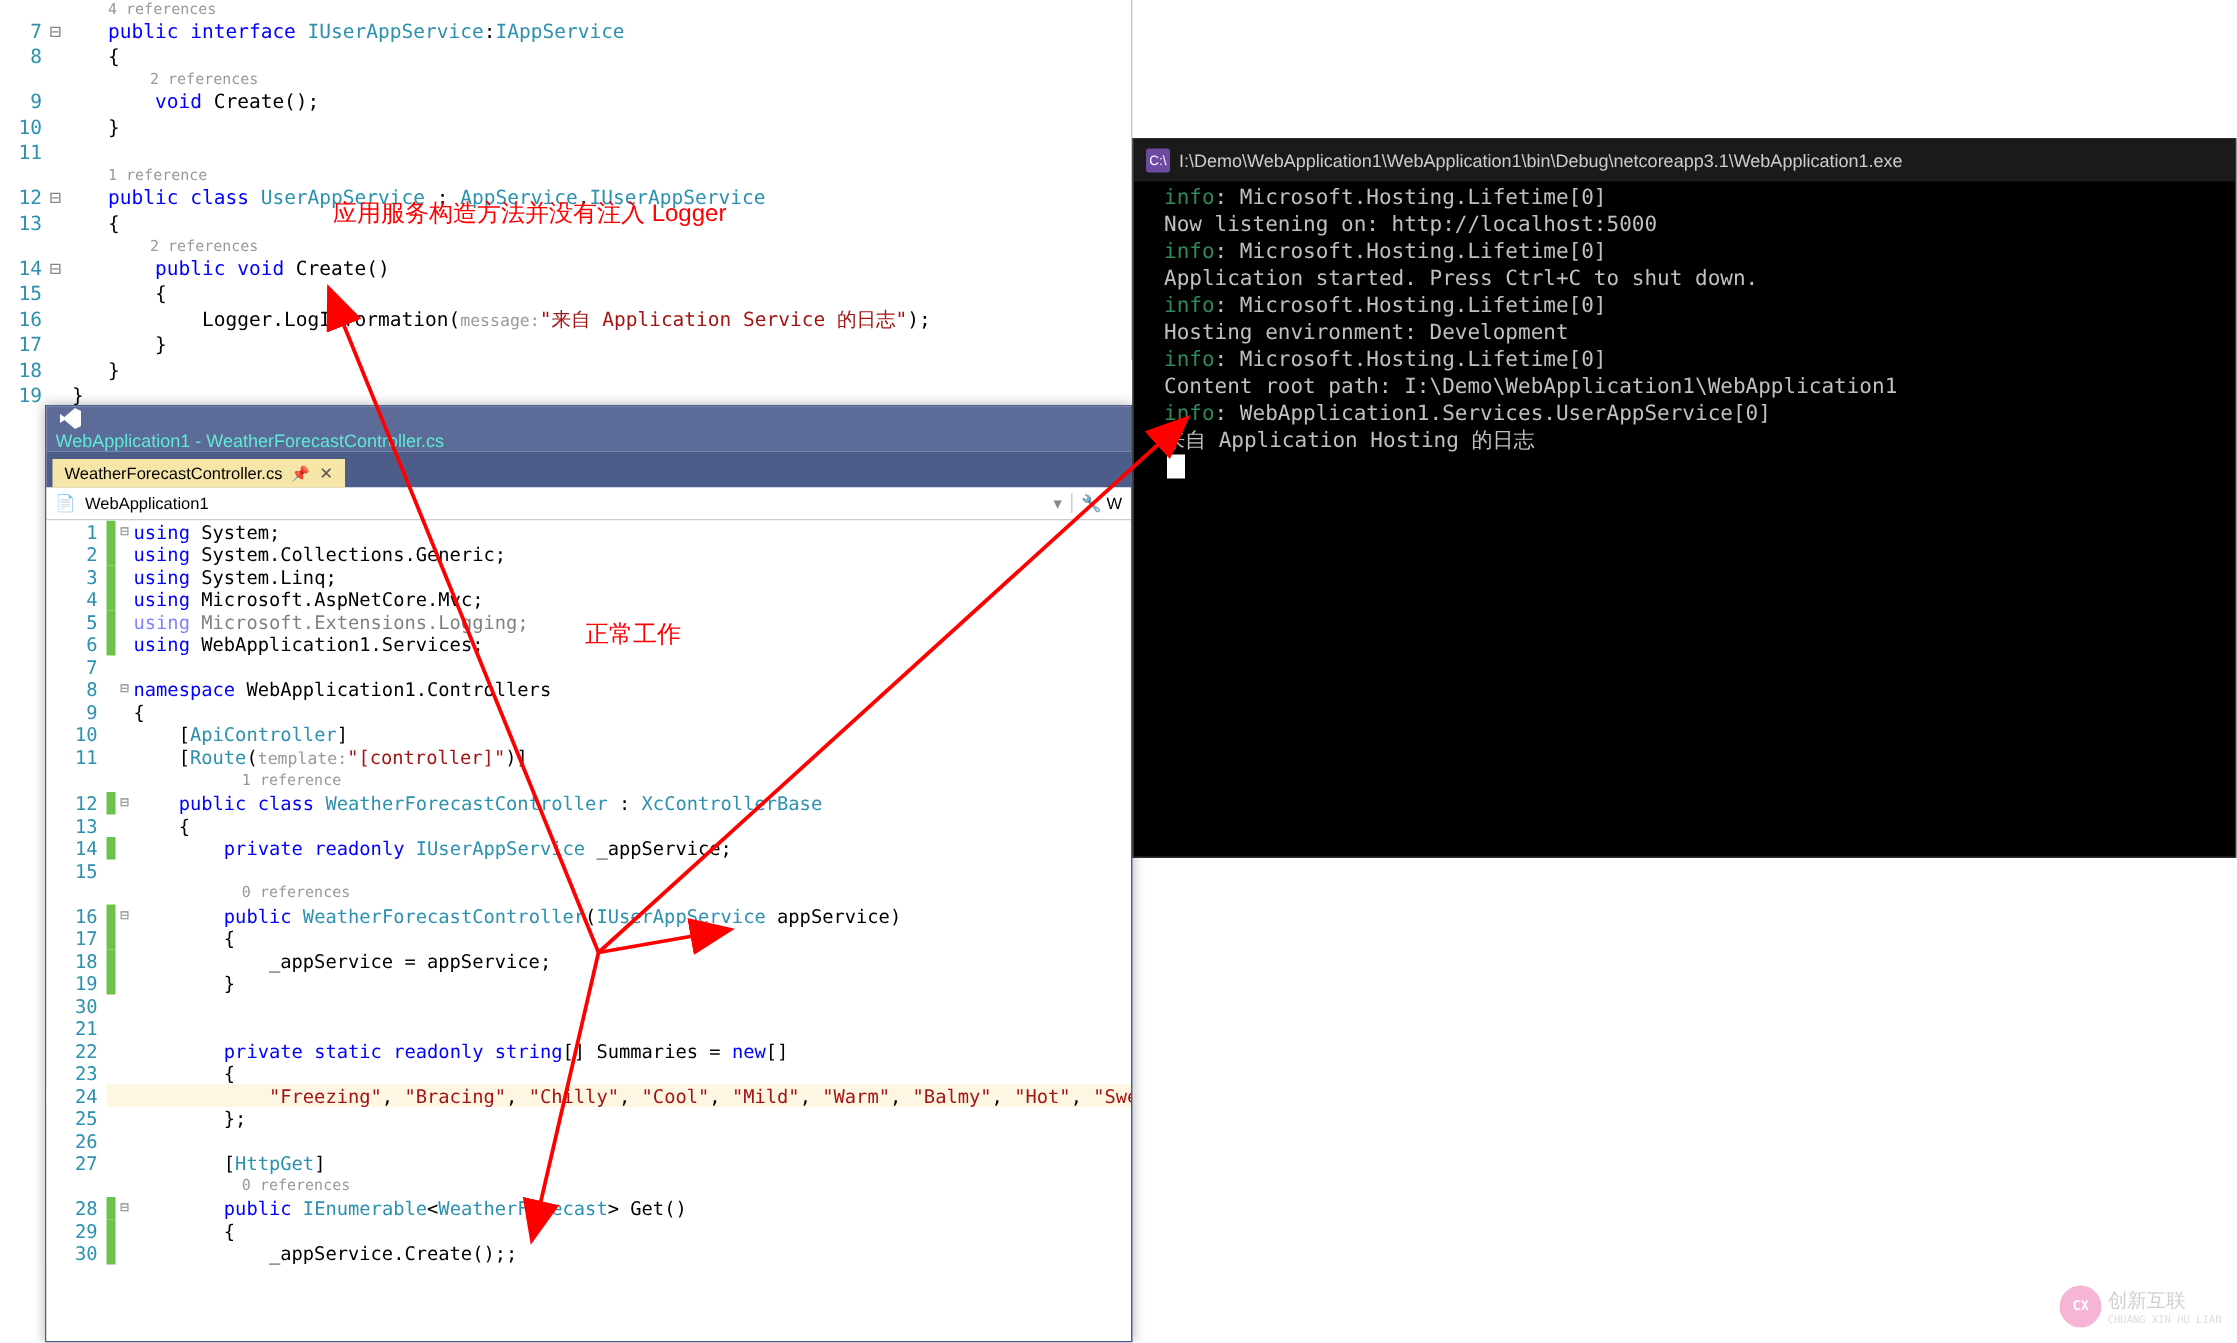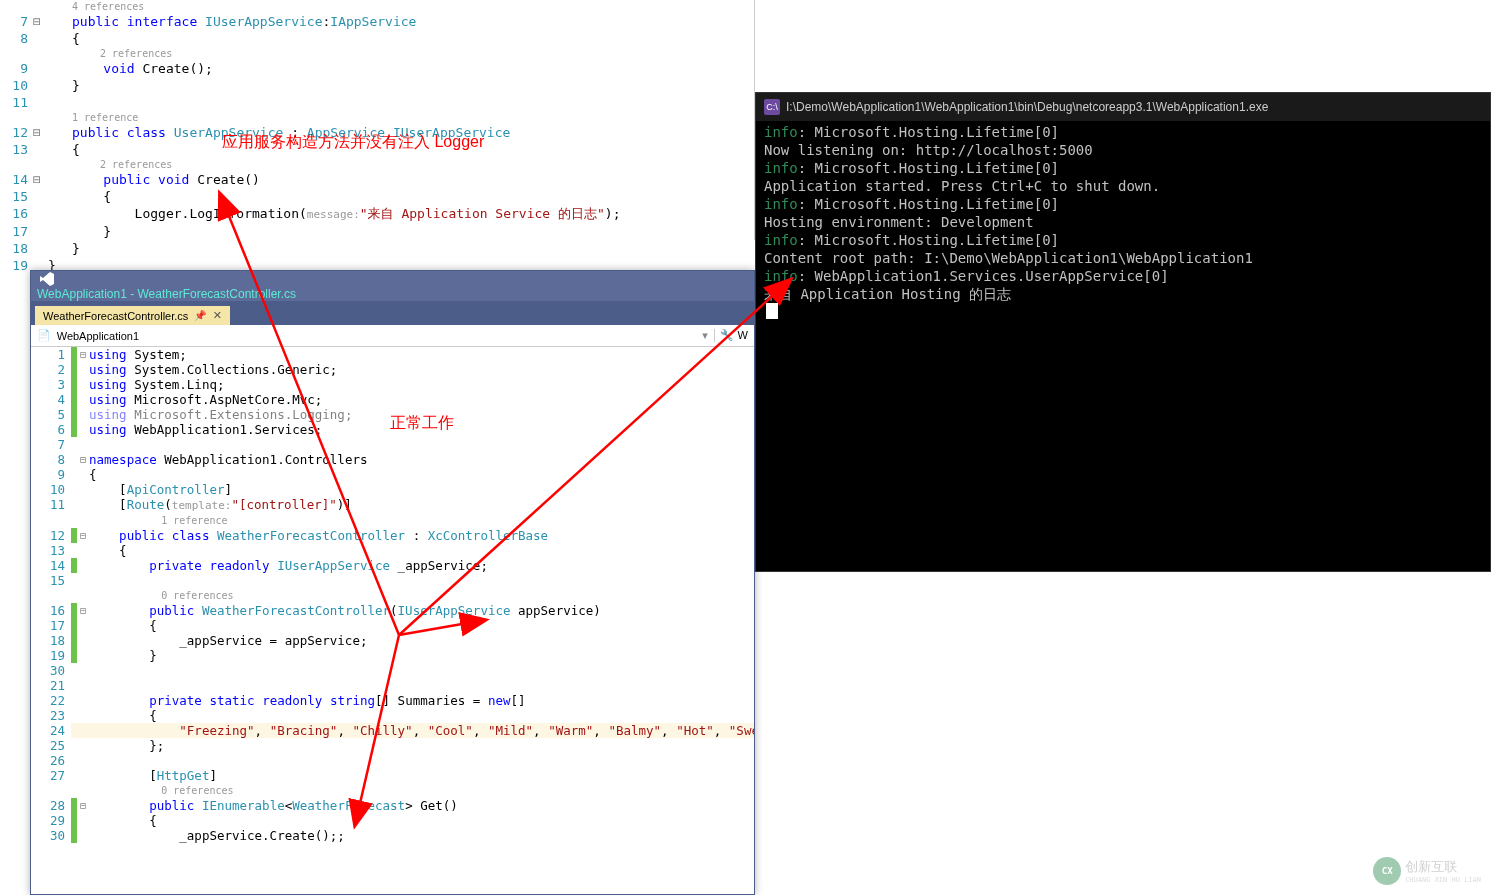--- a/index.html
+++ b/index.html
@@ -147,7 +147,7 @@
     font-family: SimSun, monospace;
     font-size: 14px;
     line-height: 18px;
-    padding: 2px 8px;
+    padding: 2px 20px;
   }
   .con-info { color: #2e8b57; }
   .con-text { color: #c0c0c0; }

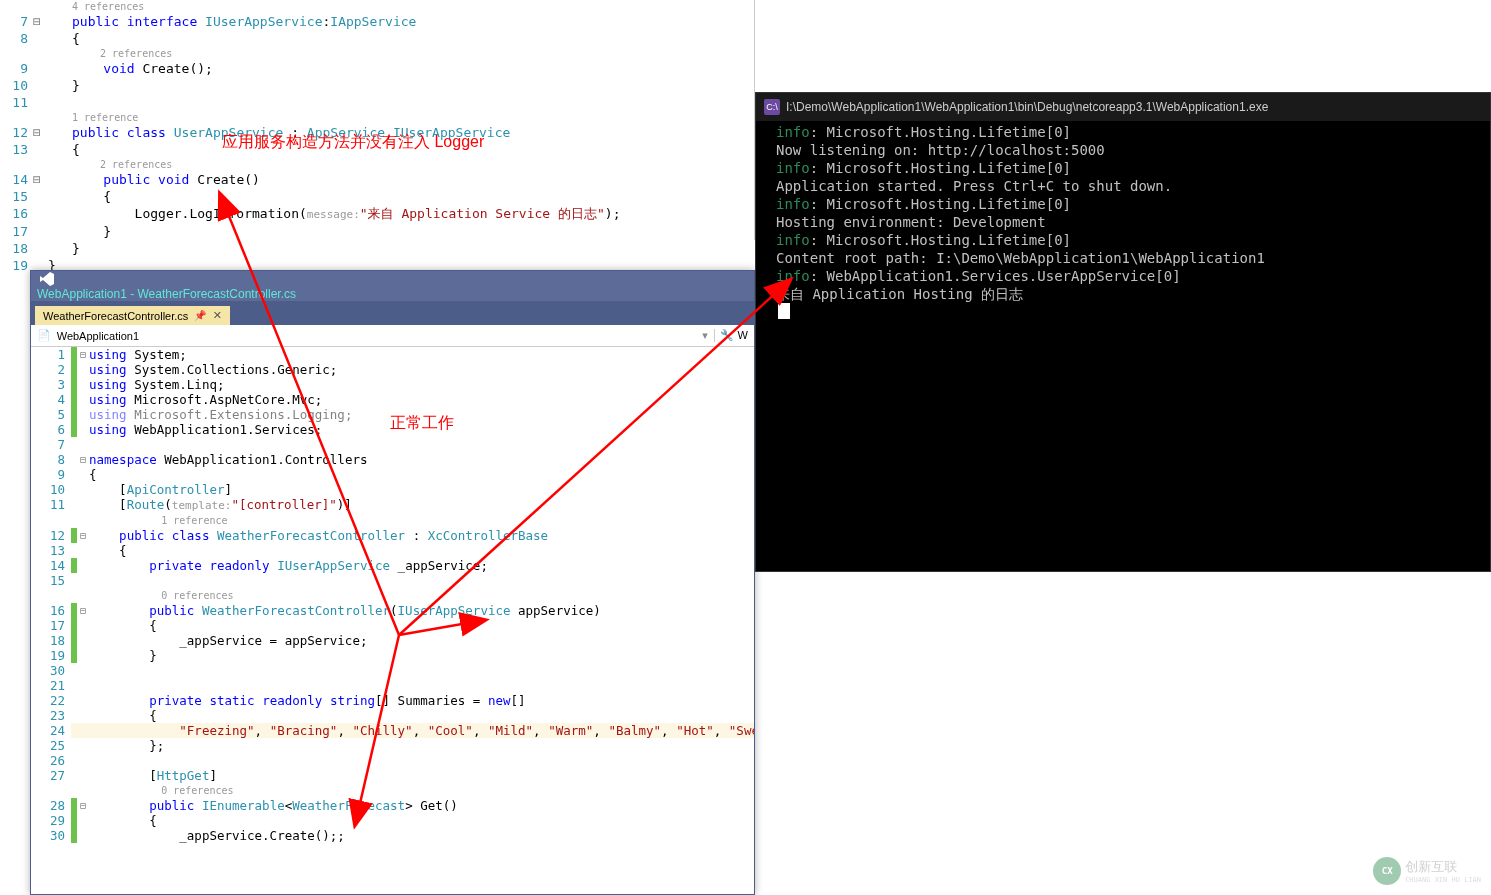--- a/index.html
+++ b/index.html
@@ -184,7 +184,7 @@
   }
   .watermark .wm-logo {
     width: 28px; height: 28px; border-radius: 50%;
-    background: #15803d;
+    background: #ec4899;
     display: inline-flex; align-items: center; justify-content: center;
     color: #fff; font-size: 9px; font-weight: bold;
   }

